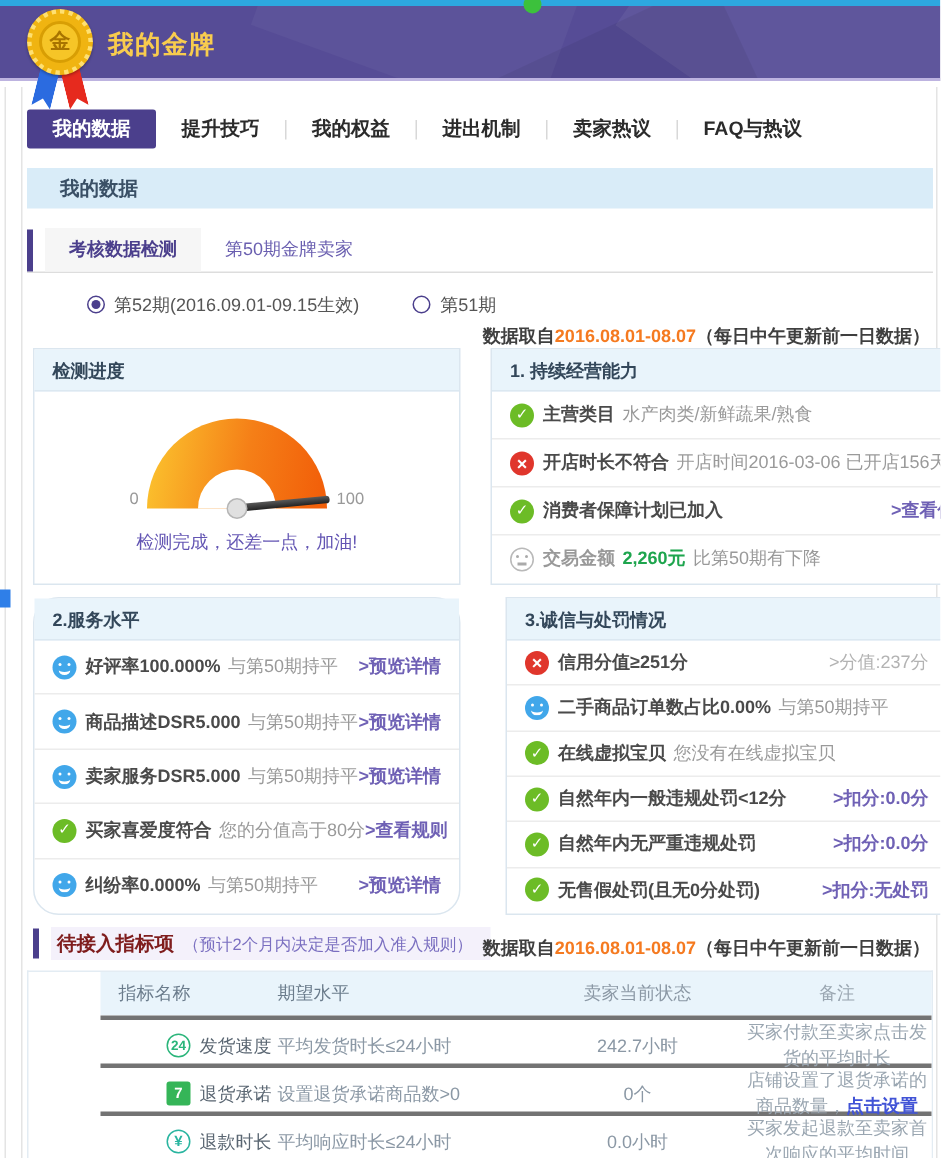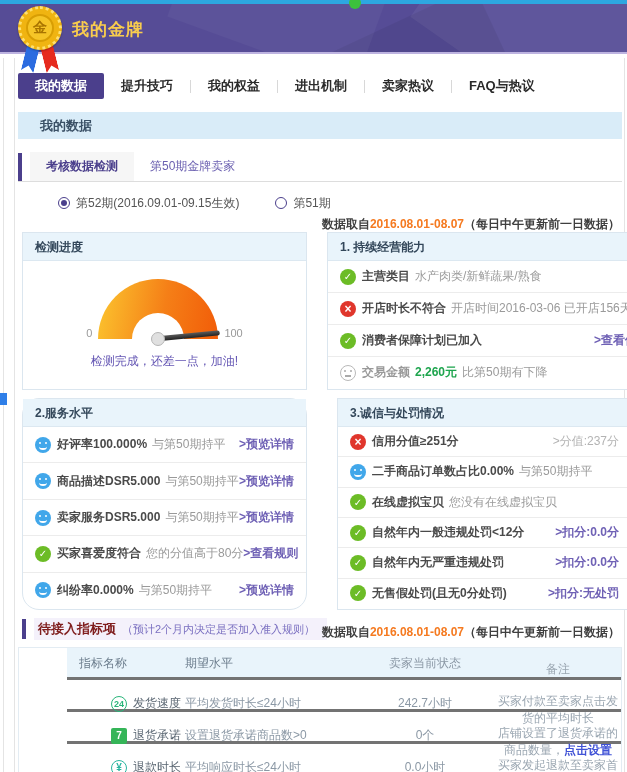--- a/index.html
+++ b/index.html
@@ -110,7 +110,7 @@
   .cname { padding-left:44px; display:flex; align-items:center; gap:6px; color:#5a6672; }
   .cexp { color:#8b98a5; }
   .ccur { text-align:center; color:#8b98a5; }
-  .cnote { text-align:center; color:#9aa6b1;margin-top:13px; }
+  .cnote { text-align:center; color:#9aa6b1; }
   .ticon { width:16px; height:16px; flex:none; display:flex; align-items:center; justify-content:center; font-size:9px; font-weight:bold; }
   .i24 { border:1px solid #2ab57a; color:#2ab57a; border-radius:50%; }
   .i7 { background:#35b558; color:#fff; border-radius:2px; font-size:10px; }

